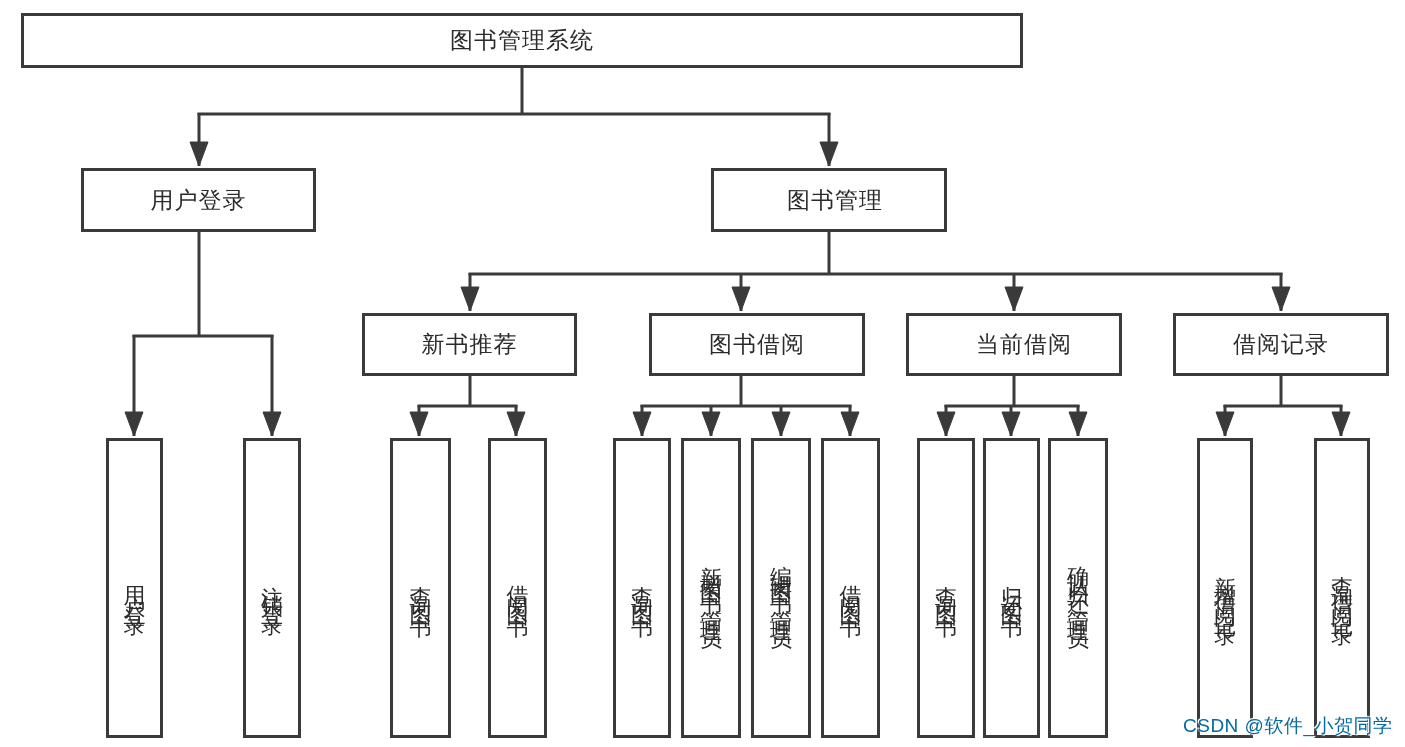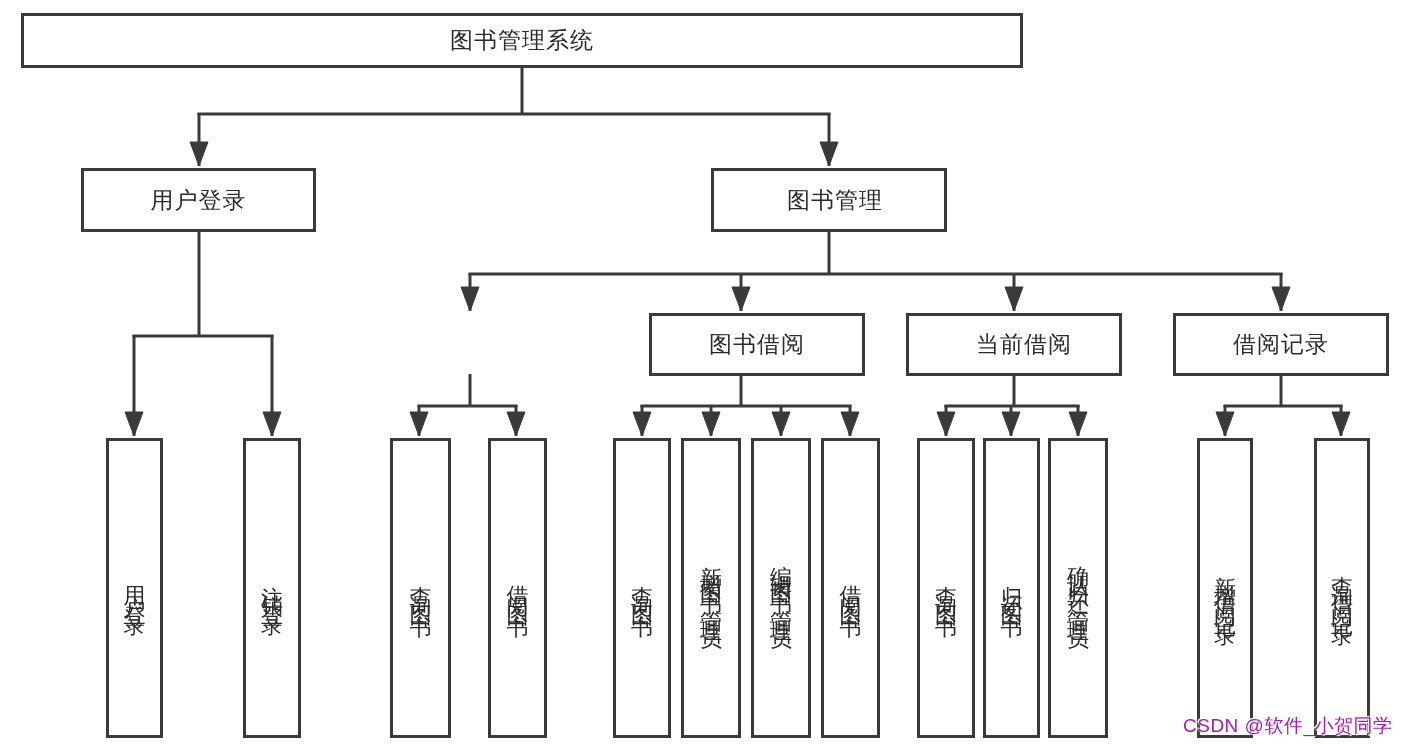--- a/index.html
+++ b/index.html
@@ -135,6 +135,9 @@
     <span>图书管理</span>
   </div>
 
+  <div class="hbox" style="left:362px; top:313px; width:215px; height:63px;">
+    <span>新书推荐</span>
+  </div>
   <div class="hbox" style="left:649px; top:313px; width:216px; height:63px;">
     <span>图书借阅</span>
   </div>

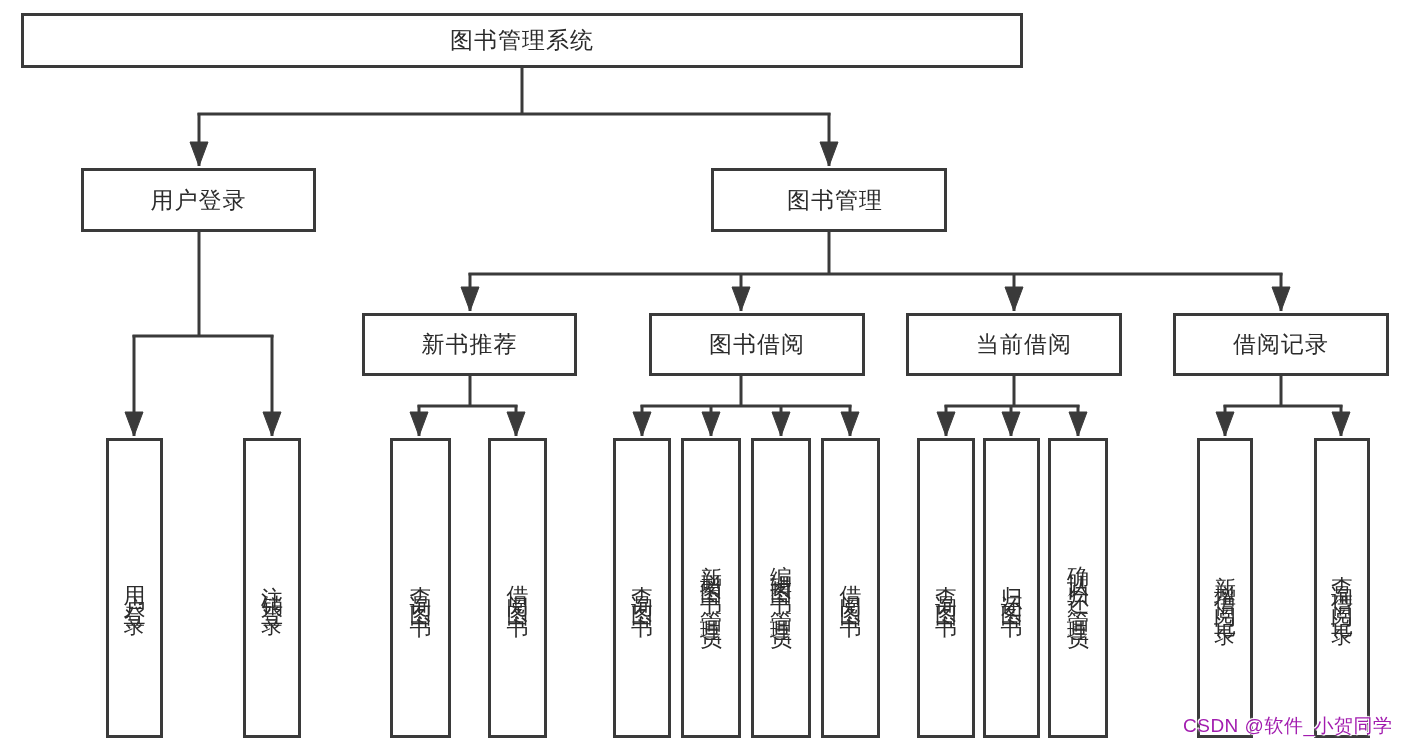--- a/index.html
+++ b/index.html
@@ -63,7 +63,7 @@
     left: 1183px;
     top: 713px;
     font-size: 19px;
-    color: #a21caf;
+    color: #0369a1;
     letter-spacing: 0.5px;
     white-space: nowrap;
     text-shadow: 0 0 3px #ffffff, 1px 1px 0 #ffffff, -1px -1px 0 #ffffff;

